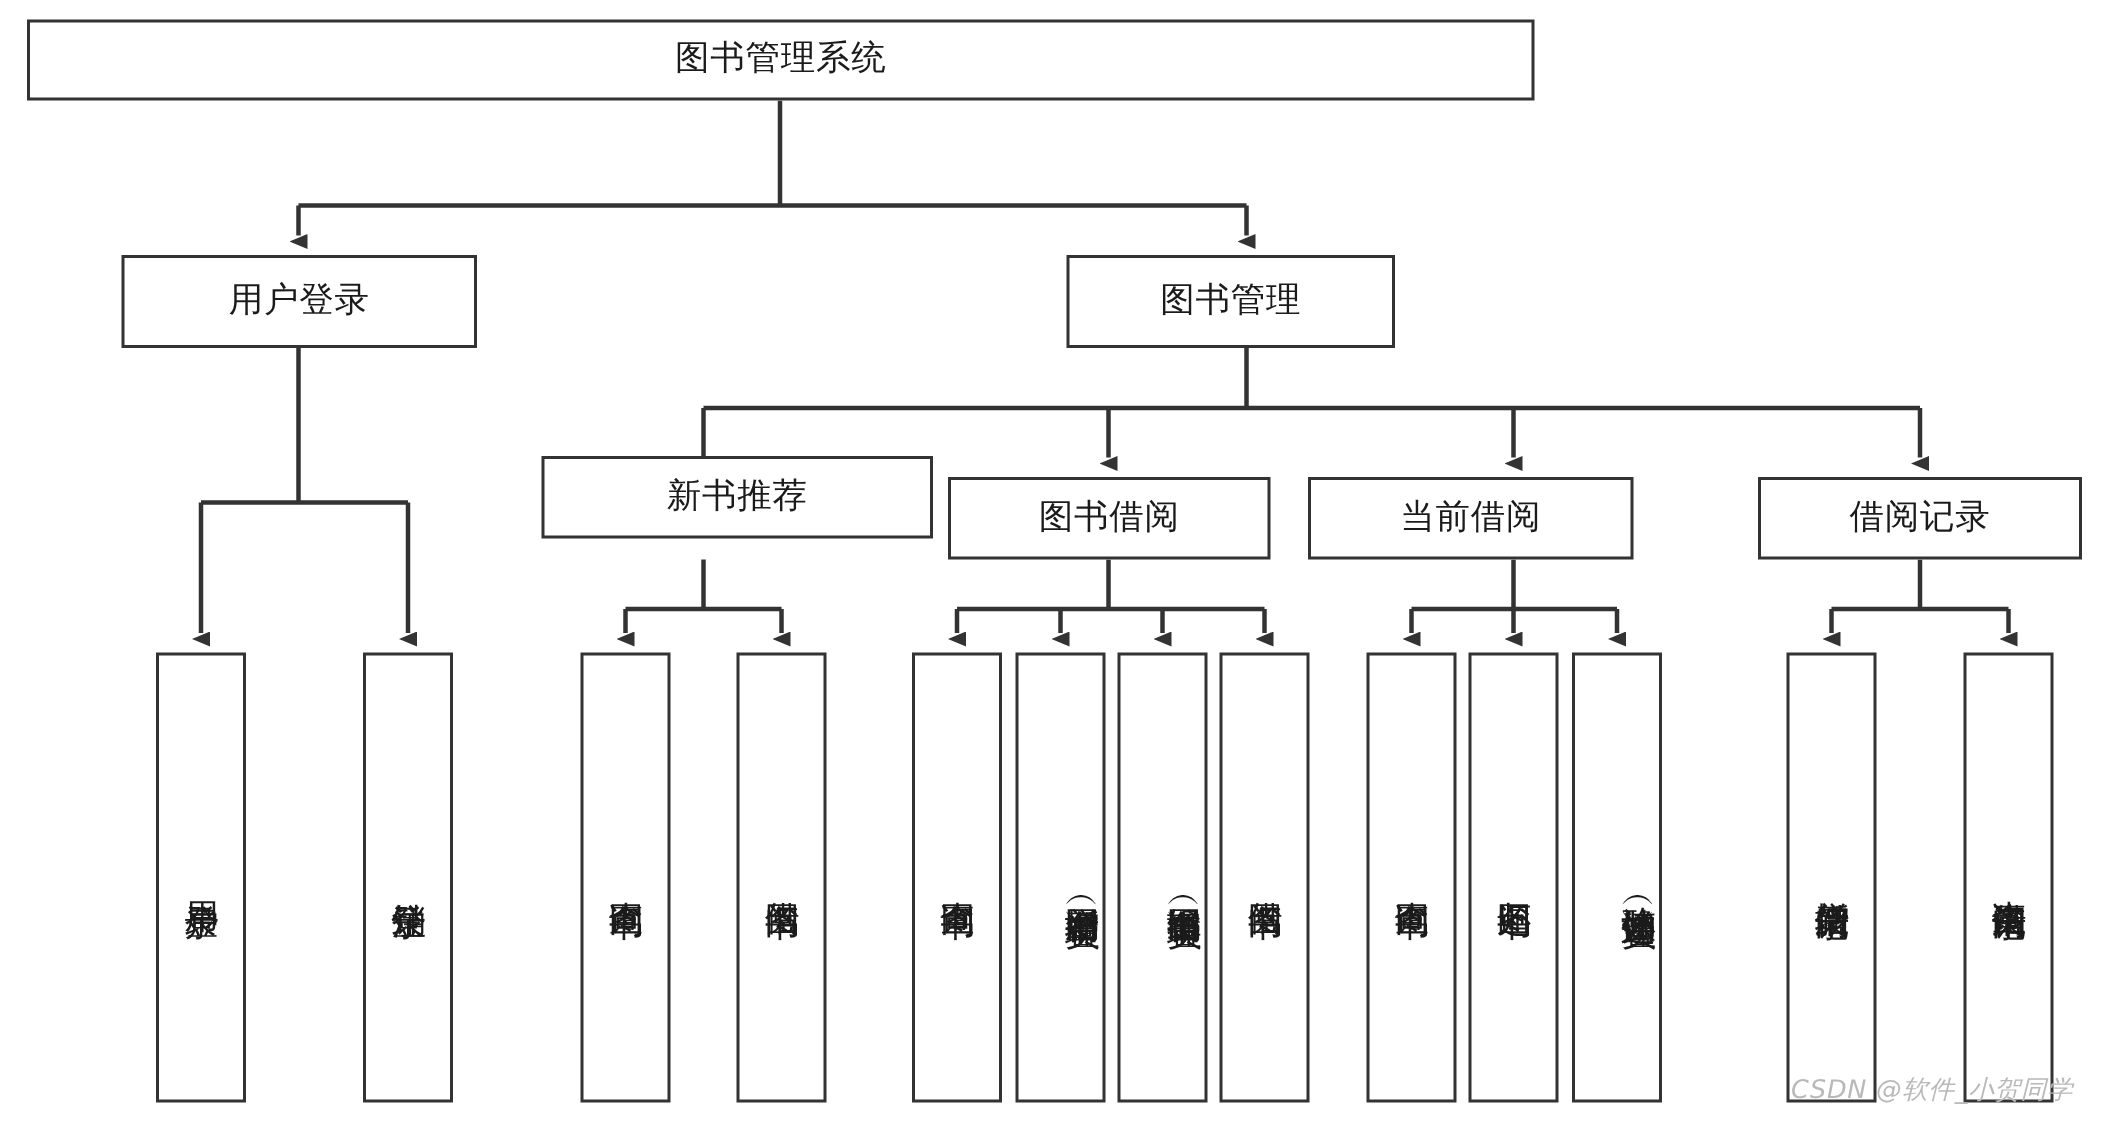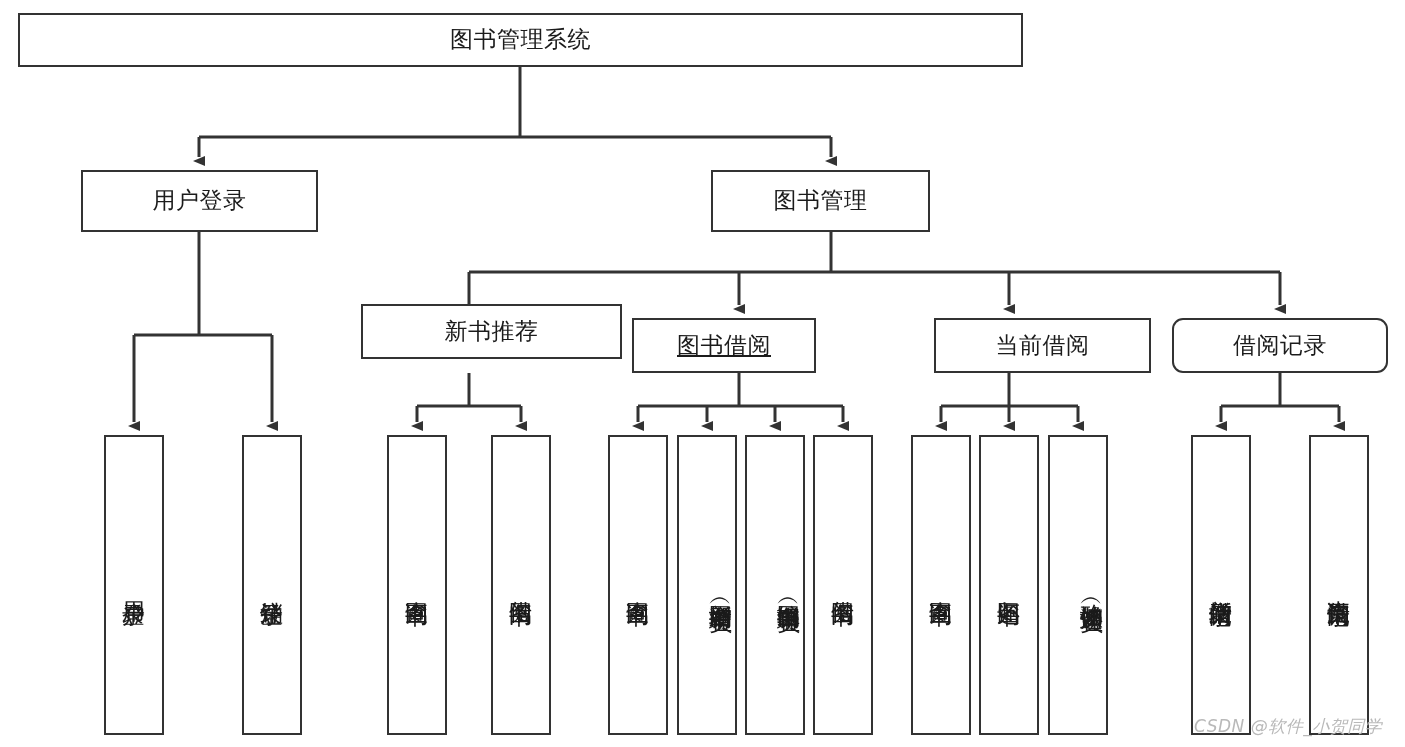--- a/index.html
+++ b/index.html
@@ -124,7 +124,7 @@
   <div class="node node-h" style="left:711px; top:170px; width:219px; height:62px;">图书管理</div>
 
   <div class="node node-h" style="left:361px; top:304px; width:261px; height:55px;">新书推荐</div>
-  <div class="node node-h" style="left:632px; top:318px; width:184px; height:55px;text-decoration:underline;">图书借阅</div>
+  <div class="node node-h" style="left:632px; top:318px; width:215px; height:55px;">图书借阅</div>
   <div class="node node-h" style="left:934px; top:318px; width:217px; height:55px;">当前借阅</div>
   <div class="node node-h" style="left:1172px; top:318px; width:216px; height:55px;border-radius:11px;">借阅记录</div>
 

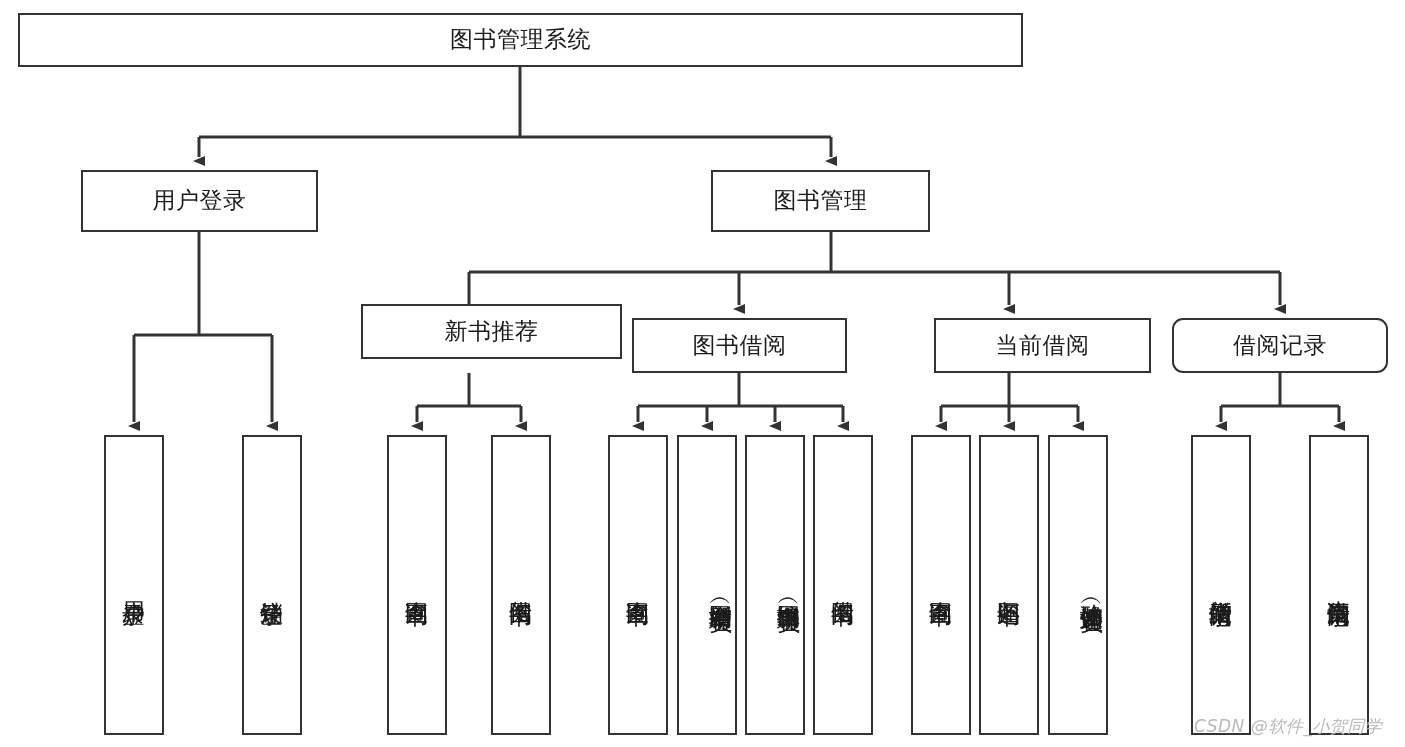--- a/index.html
+++ b/index.html
@@ -125,7 +125,7 @@
 
   <div class="node node-h" style="left:361px; top:304px; width:261px; height:55px;">新书推荐</div>
   <div class="node node-h" style="left:632px; top:318px; width:215px; height:55px;">图书借阅</div>
-  <div class="node node-h" style="left:934px; top:318px; width:217px; height:55px;">当前借阅</div>
+  <div class="node node-h" style="left:872px; top:318px; width:217px; height:55px;">当前借阅</div>
   <div class="node node-h" style="left:1172px; top:318px; width:216px; height:55px;border-radius:11px;">借阅记录</div>
 
   <div class="node node-v tall" style="left:104px; top:435px; width:60px; height:300px;">用户登录</div>

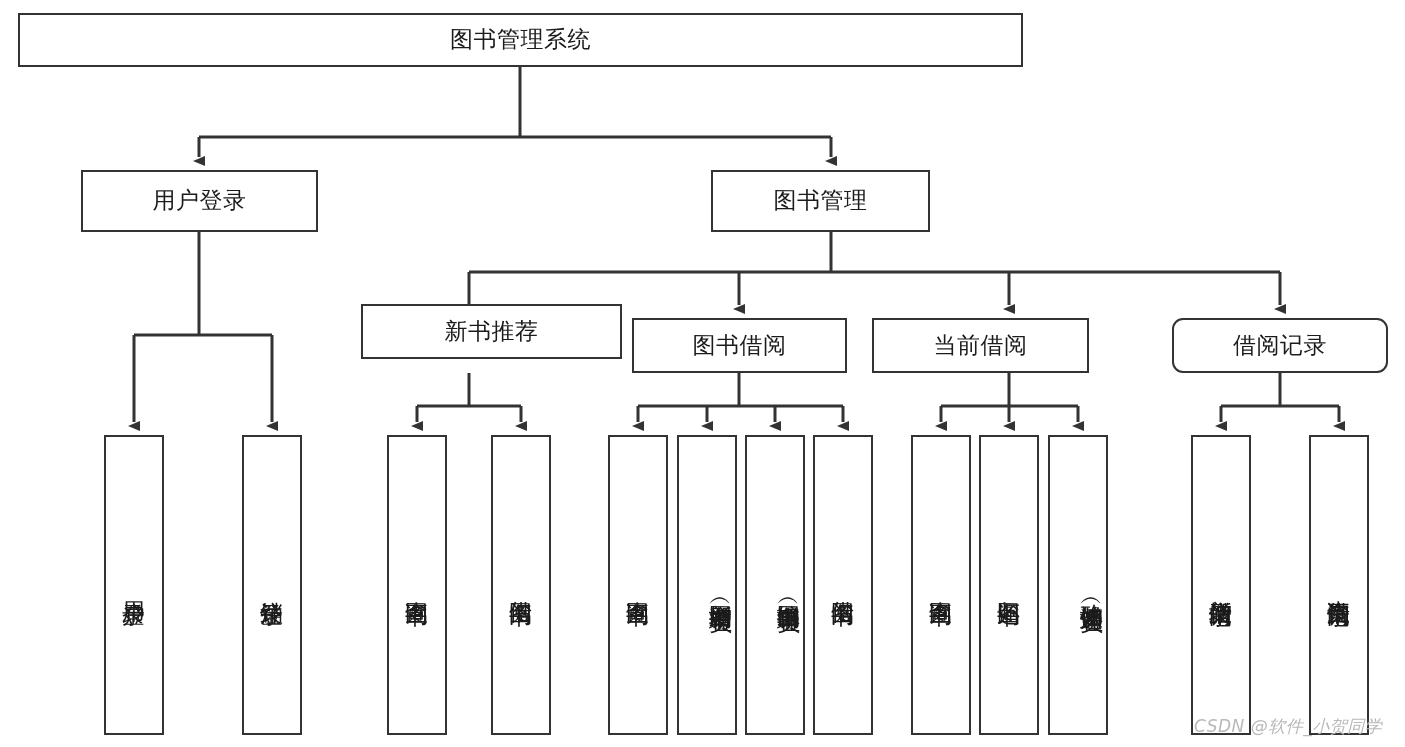--- a/index.html
+++ b/index.html
@@ -126,7 +126,7 @@
   <div class="node node-h" style="left:361px; top:304px; width:261px; height:55px;">新书推荐</div>
   <div class="node node-h" style="left:632px; top:318px; width:215px; height:55px;">图书借阅</div>
   <div class="node node-h" style="left:872px; top:318px; width:217px; height:55px;">当前借阅</div>
-  <div class="node node-h" style="left:1172px; top:318px; width:216px; height:55px;border-radius:11px;">借阅记录</div>
+  <div class="node node-h" style="left:1172px; top:318px; width:216px; height:55px;">借阅记录</div>
 
   <div class="node node-v tall" style="left:104px; top:435px; width:60px; height:300px;">用户登录</div>
   <div class="node node-v tall" style="left:242px; top:435px; width:60px; height:300px;">注销登录</div>

